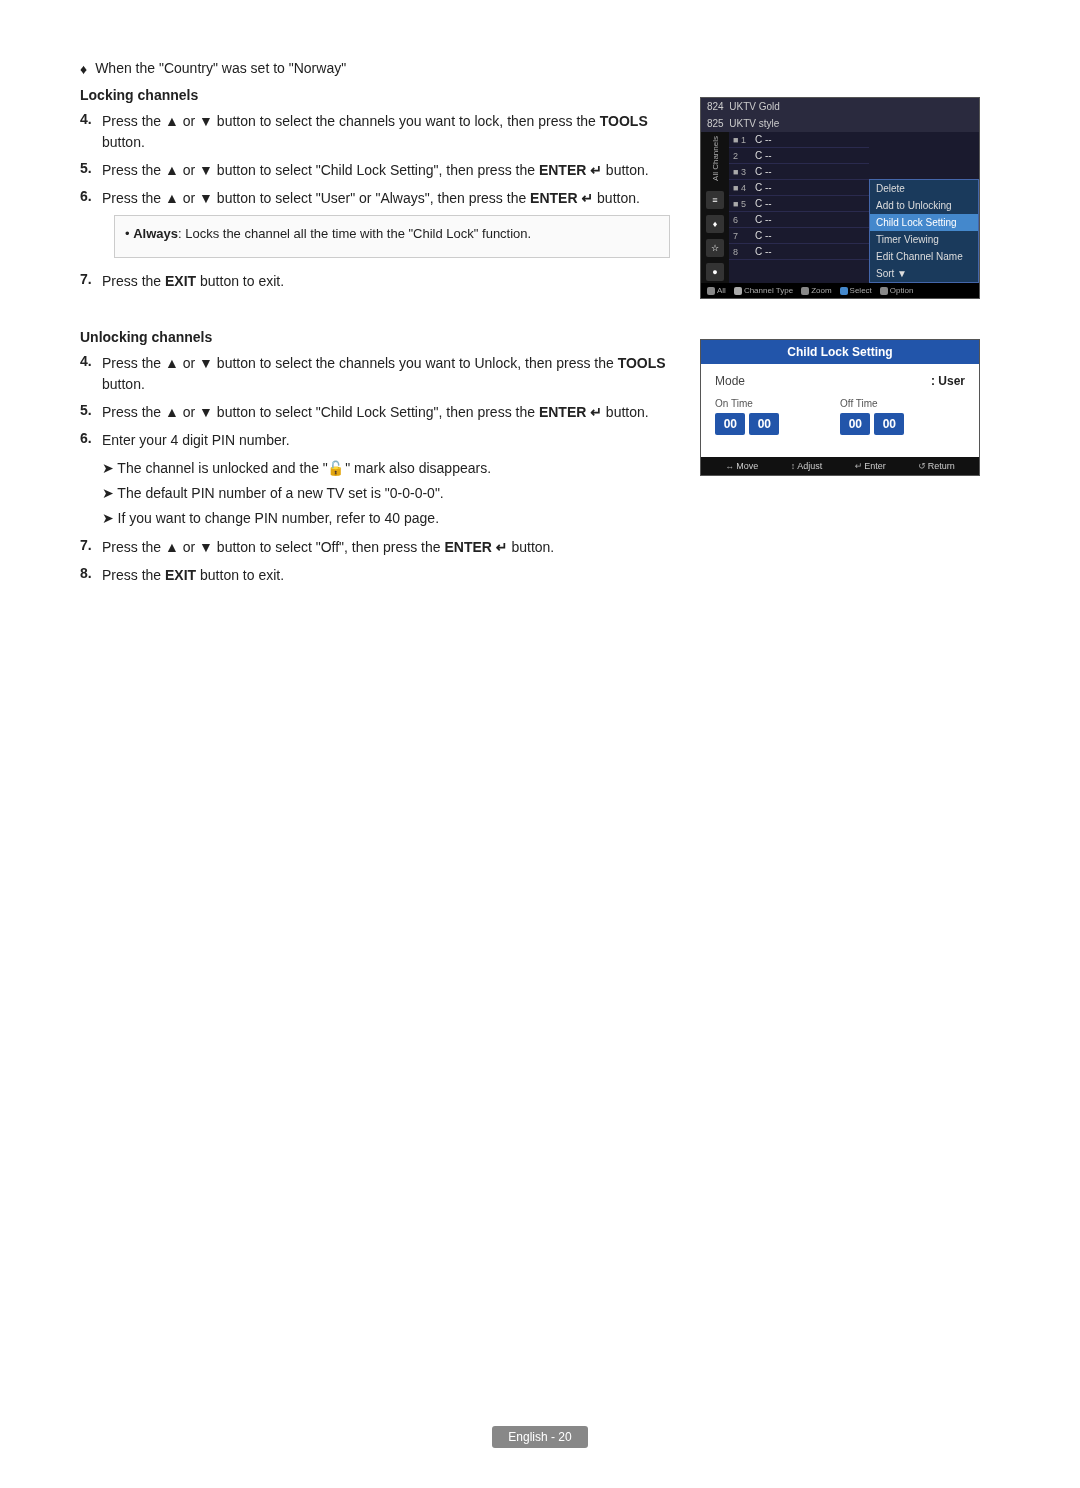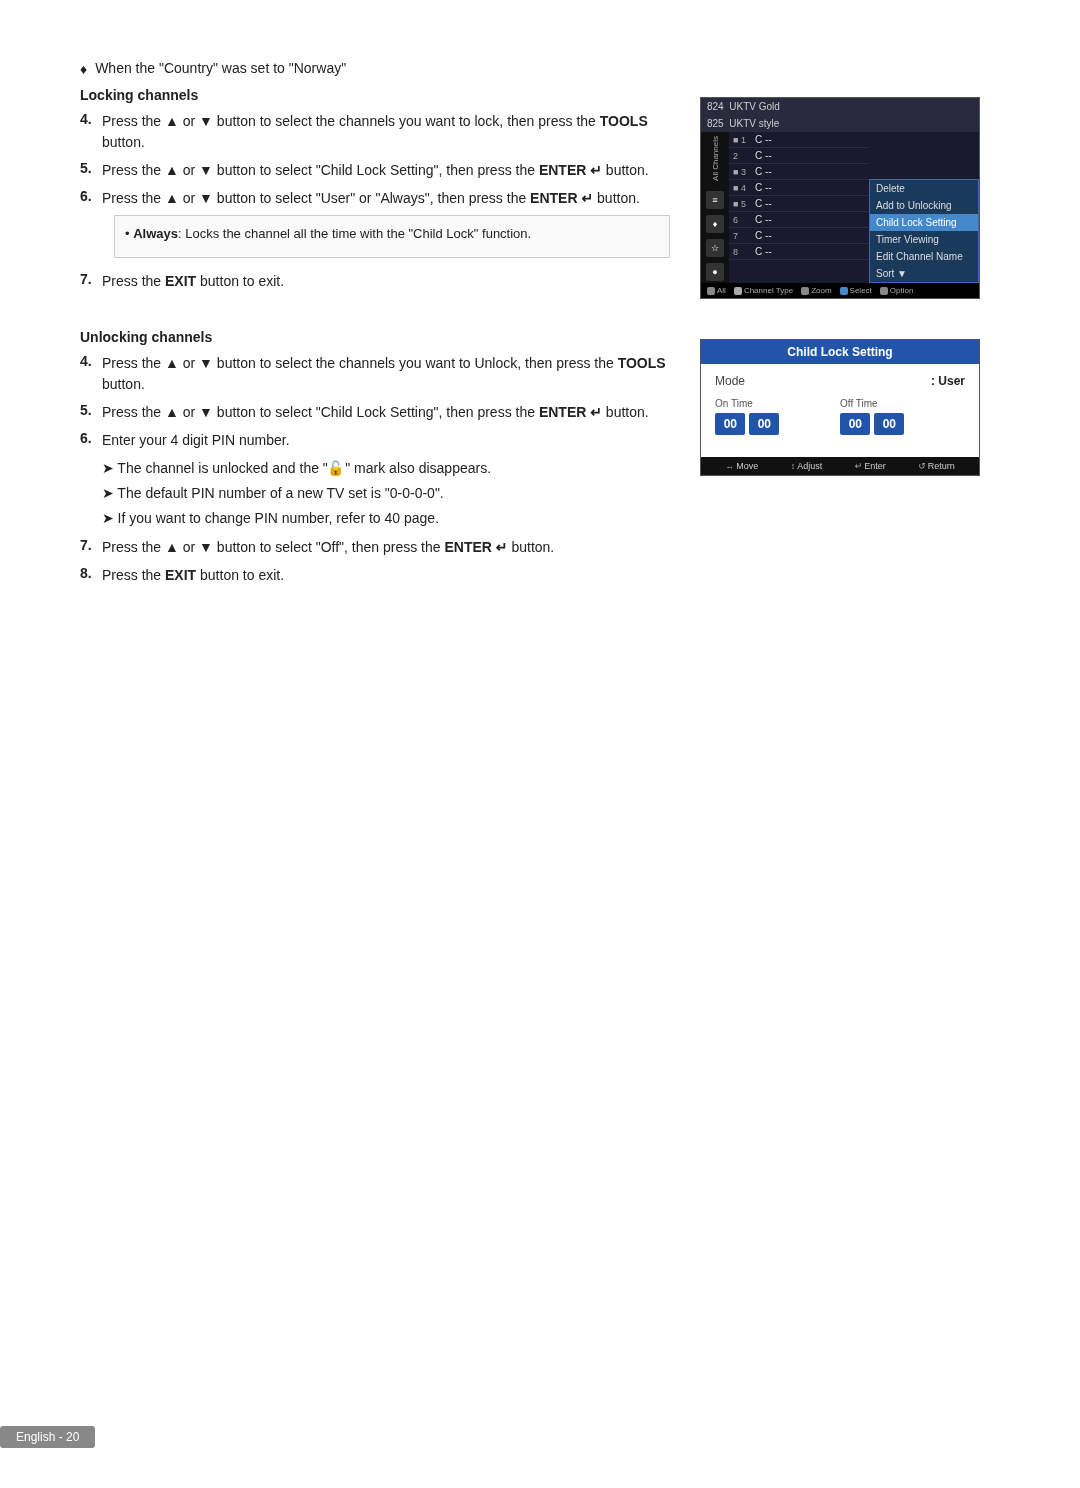--- a/index.html
+++ b/index.html
@@ -318,6 +318,7 @@
       bottom: 40px;
       left: 0;
       right: 0;
+      text-align: center;
     }
 
     .footer-badge {

